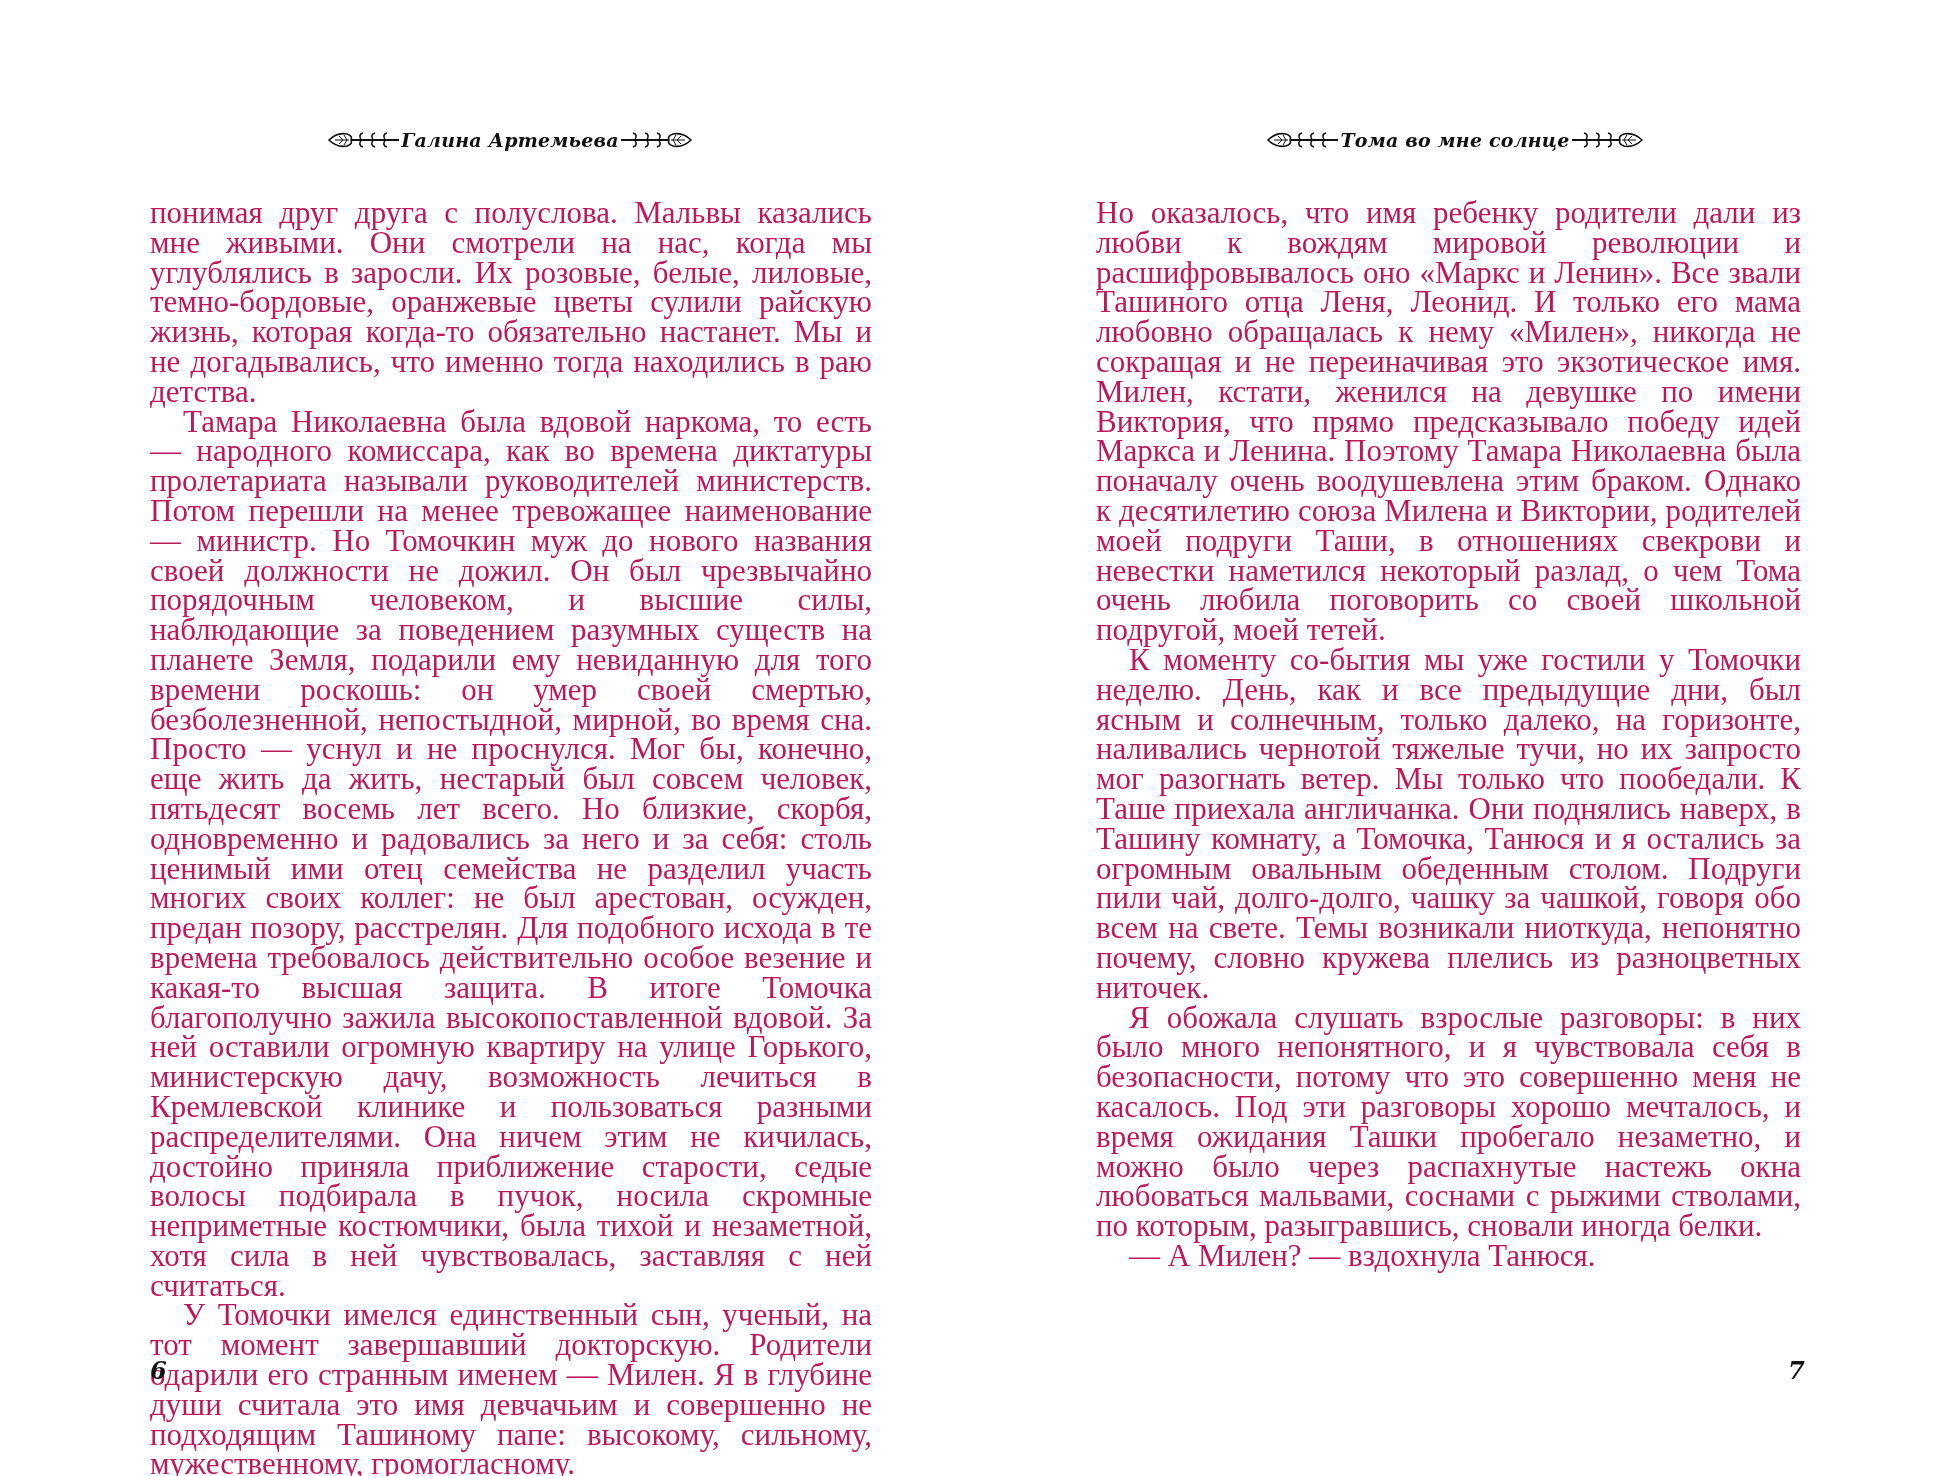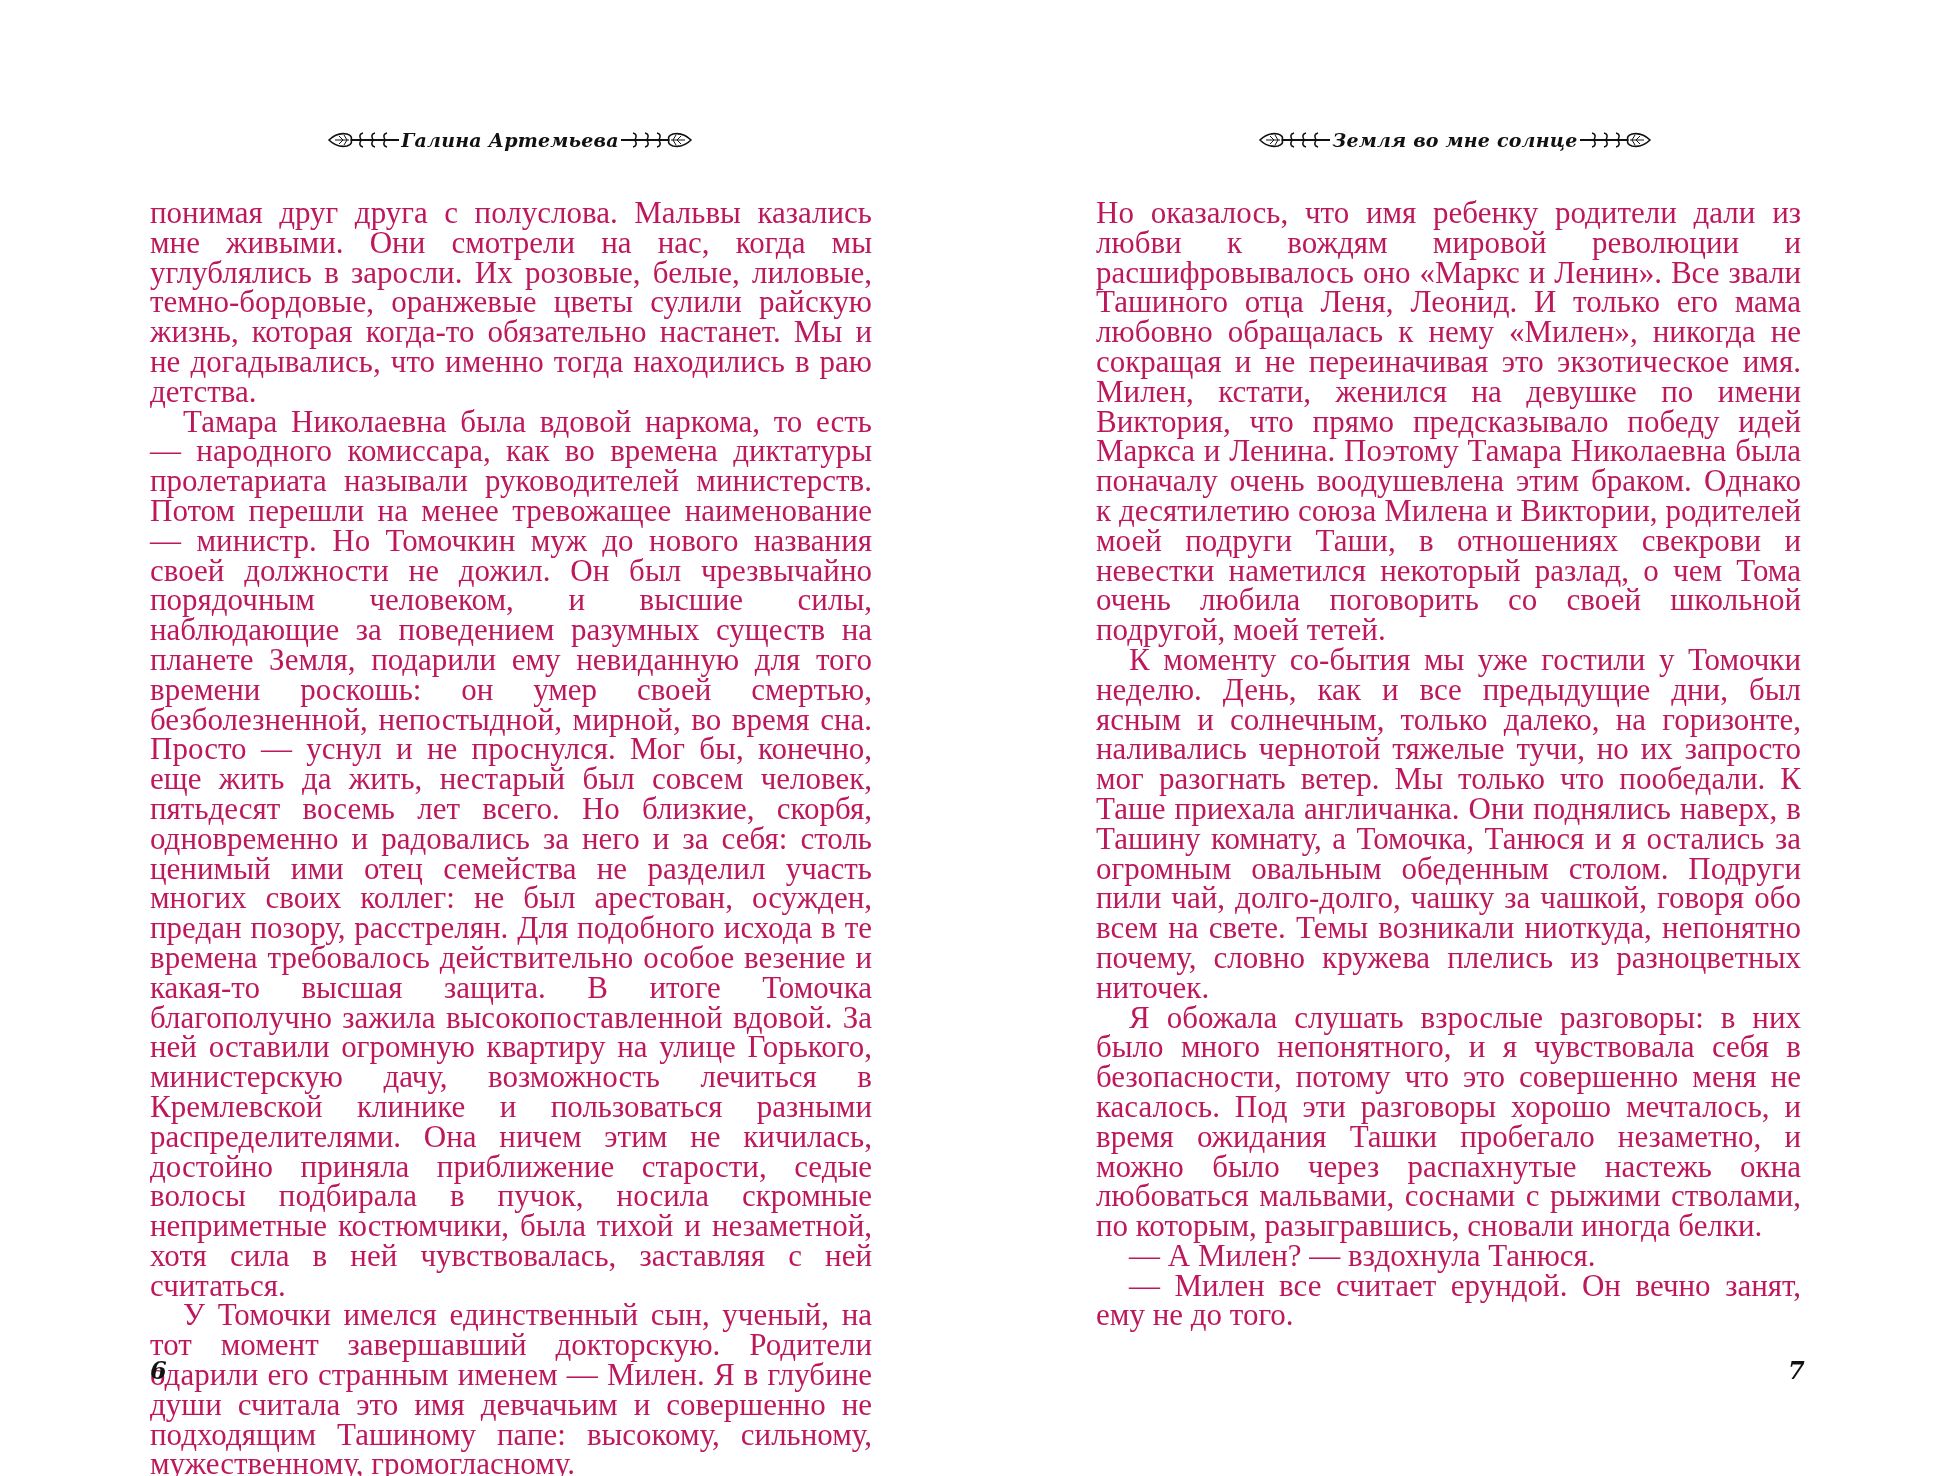--- a/index.html
+++ b/index.html
@@ -127,7 +127,7 @@
         <path d="M58 10 q-3 -6 2 -7 M58 10 q-3 6 2 7" fill="none" stroke="#111" stroke-width="1.6"></path>
       </svg>
     </span>
-    <span class="header-title">Земля во мне солнце</span>
+    <span class="header-title">Тома во мне солнце</span>
     <span class="ornament">
       <svg width="74" height="20" viewBox="0 0 74 20" style="transform:scaleX(-1)">
         <line x1="2" y1="10" x2="72" y2="10" stroke="#111" stroke-width="2"></line>

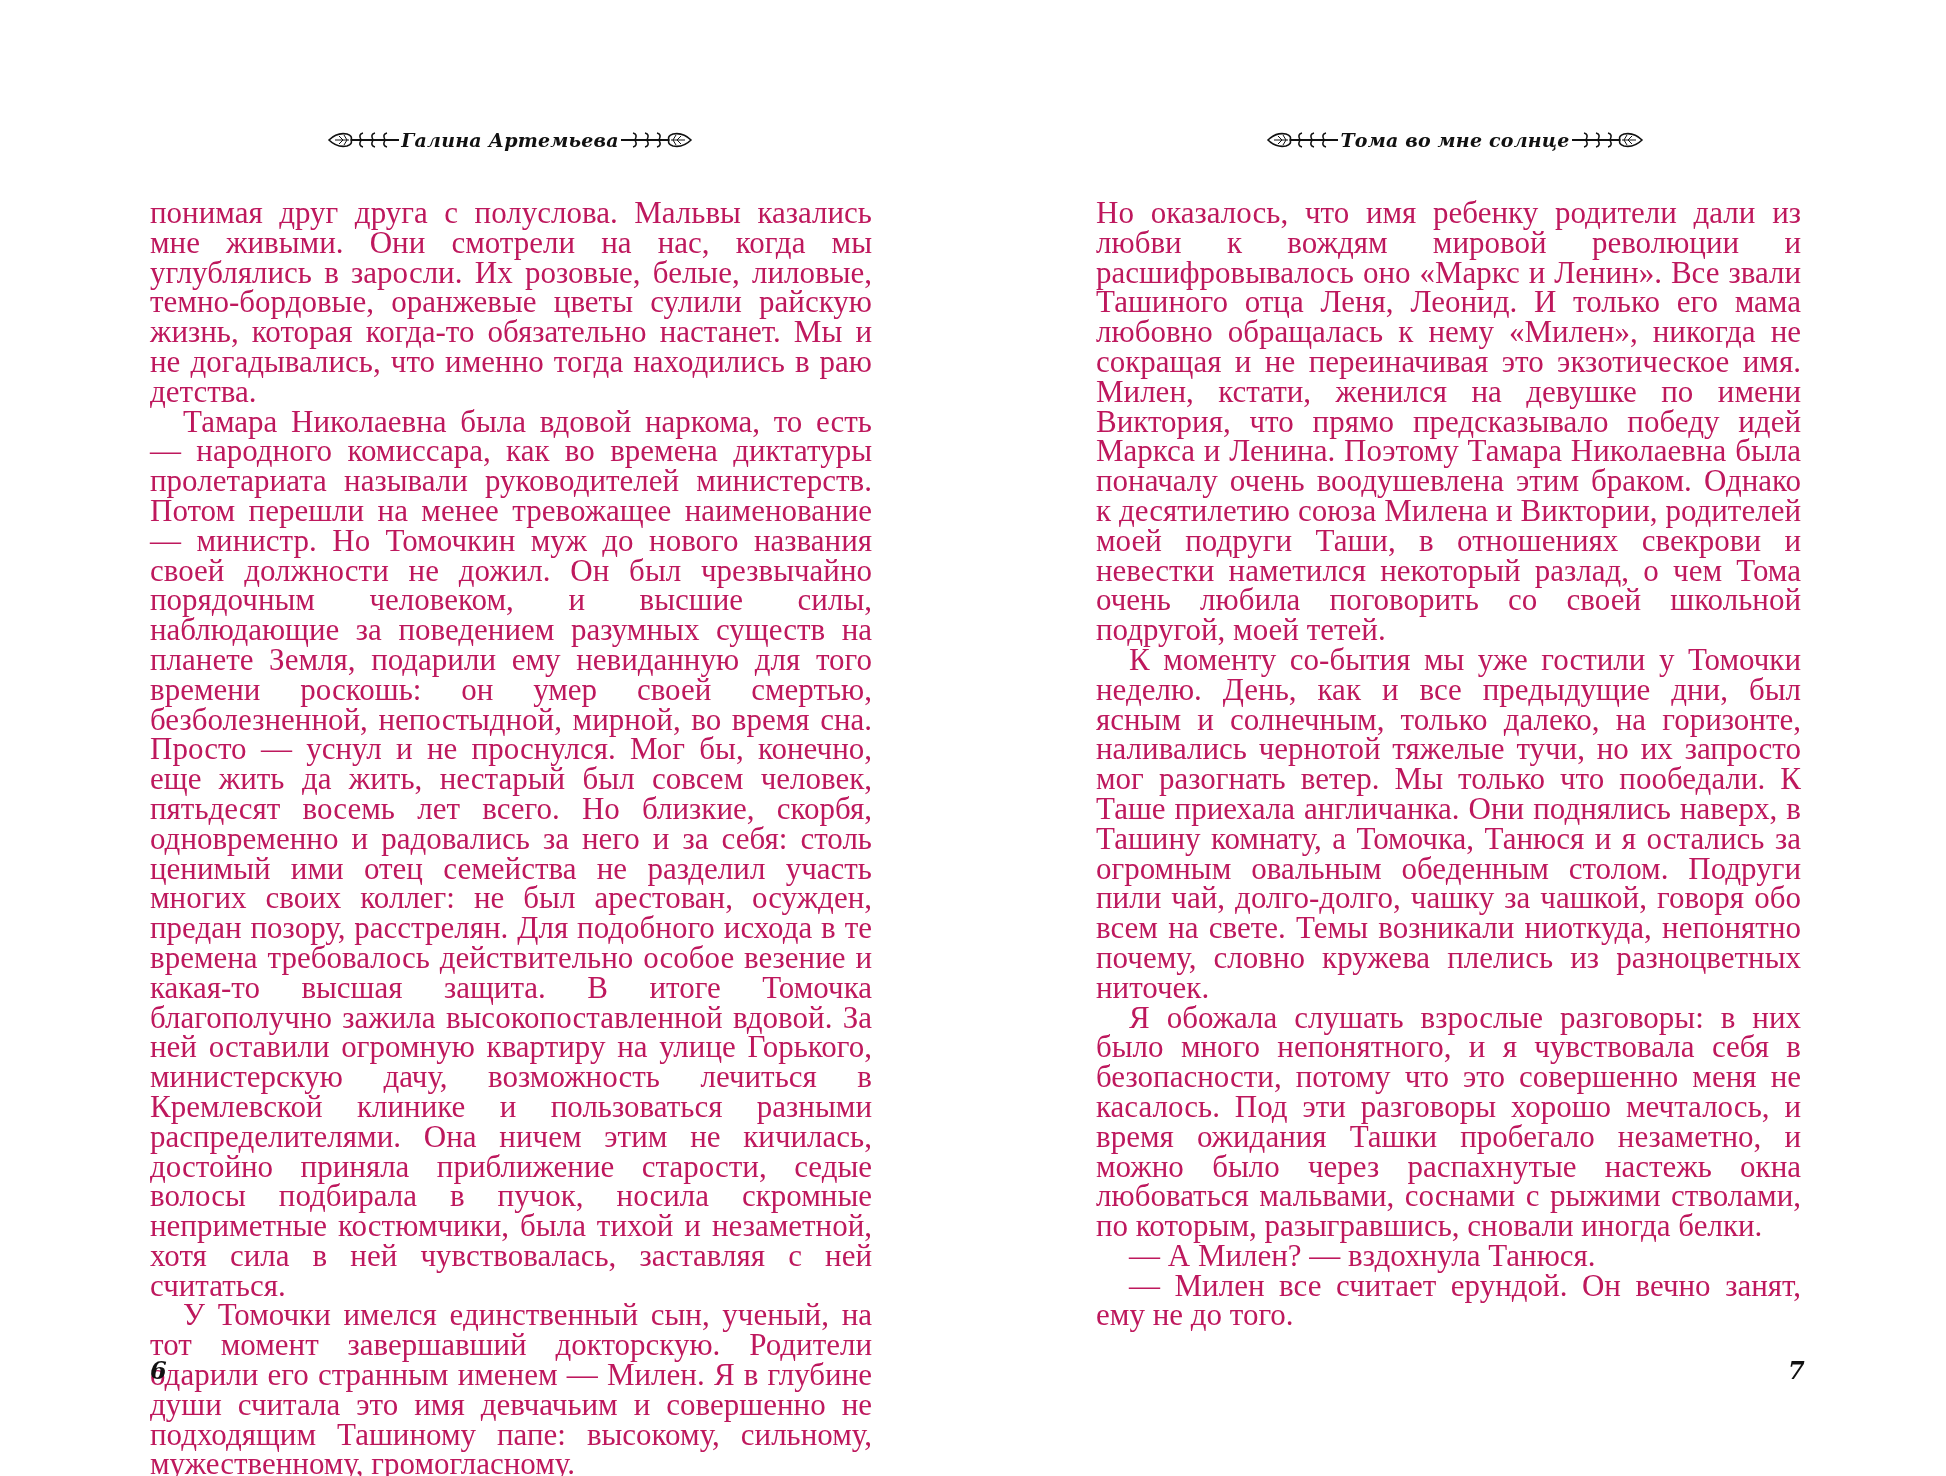--- a/index.html
+++ b/index.html
@@ -145,7 +145,6 @@
     <p class="para">К моменту со-бытия мы уже гостили у Томочки неделю. День, как и все предыдущие дни, был ясным и солнечным, только далеко, на горизонте, наливались чернотой тяжелые тучи, но их запросто мог разогнать ветер. Мы только что пообедали. К Таше приехала англичанка. Они поднялись наверх, в Ташину комнату, а Томочка, Танюся и я остались за огромным овальным обеденным столом. Подруги пили чай, долго-долго, чашку за чашкой, говоря обо всем на свете. Темы возникали ниоткуда, непонятно почему, словно кружева плелись из разноцветных ниточек.</p>
     <p class="para">Я обожала слушать взрослые разговоры: в них было много непонятного, и я чувствовала себя в безопасности, потому что это совершенно меня не касалось. Под эти разговоры хорошо мечталось, и время ожидания Ташки пробегало незаметно, и можно было через распахнутые настежь окна любоваться мальвами, соснами с рыжими стволами, по которым, разыгравшись, сновали иногда белки.</p>
     <p class="para">— А Милен? — вздохнула Танюся.</p>
-    <p class="para">— Милен все считает ерундой. Он вечно занят, ему не до того.</p>
   </div>
 
   <div class="page-number">7</div>

